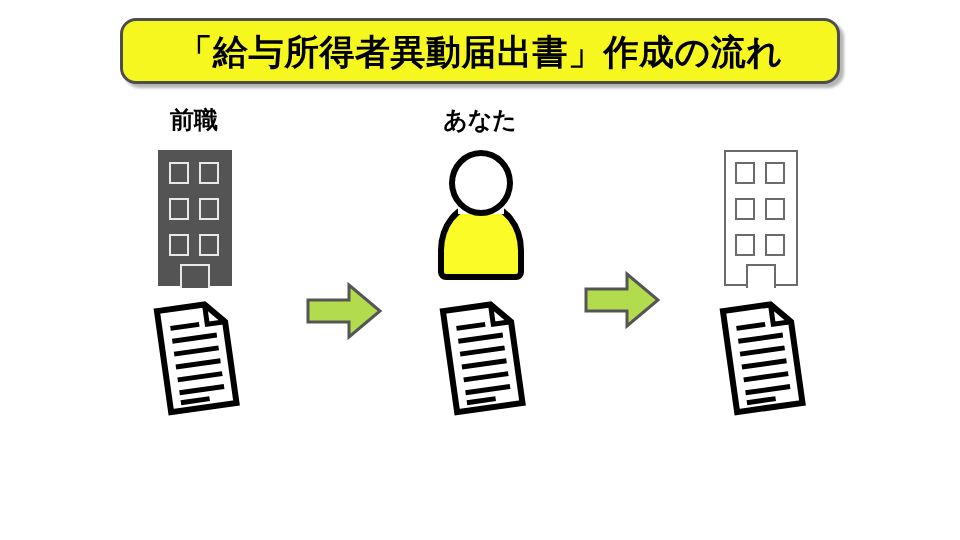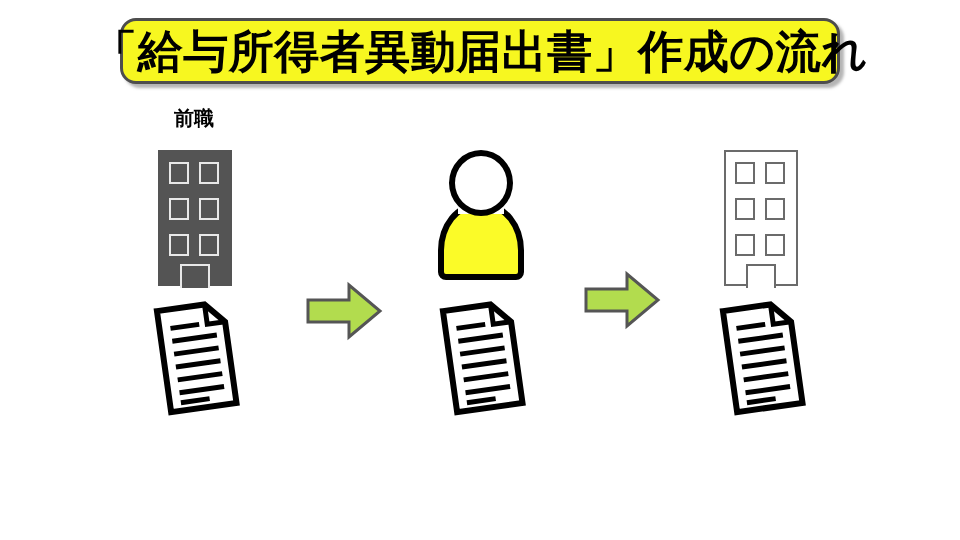--- a/index.html
+++ b/index.html
@@ -33,7 +33,7 @@
     box-sizing: border-box;
   }
   #title-text {
-    font-size: 45px;
+    font-size: 35px;
     font-weight: bold;
     letter-spacing: 0.5px;
     white-space: nowrap;

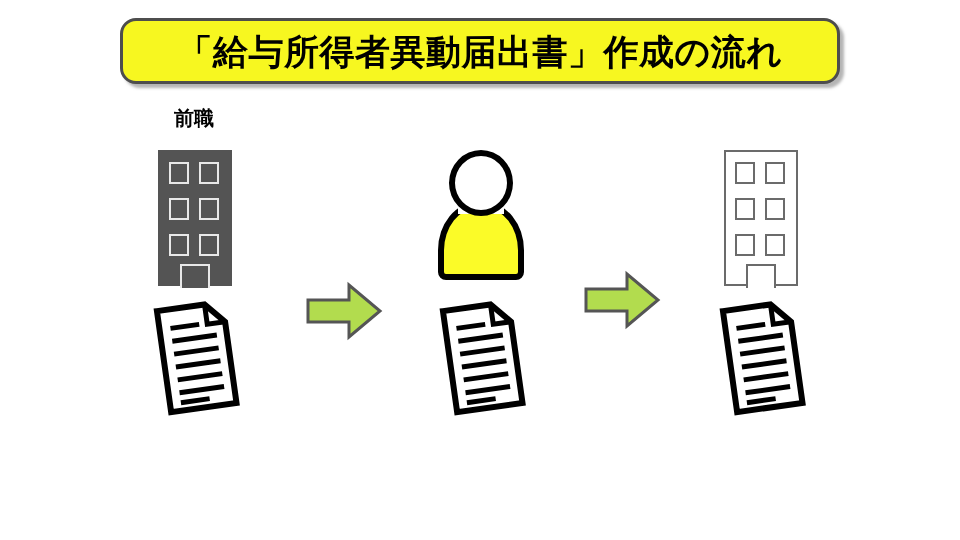--- a/index.html
+++ b/index.html
@@ -58,7 +58,7 @@
     left: 0;
     width: 280px;
     text-align: center;
-    font-size: 20px;
+    font-size: 24px;
     font-weight: bold;
     line-height: 1;
     color: #000000;

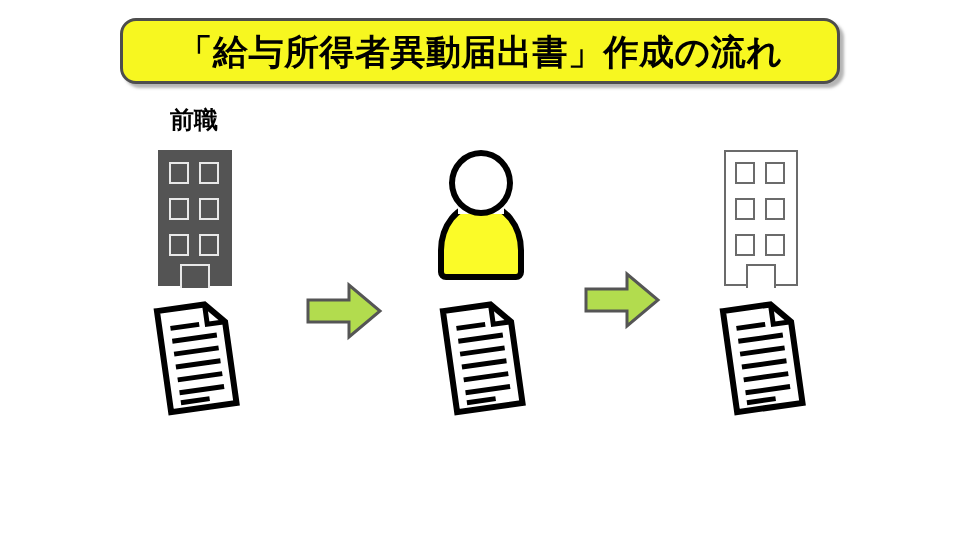--- a/index.html
+++ b/index.html
@@ -221,6 +221,7 @@
 
 <div class="column" id="column-you">
 
+  <div class="col-label">あなた</div>
 
   <div class="person">
     <div class="body"></div>

